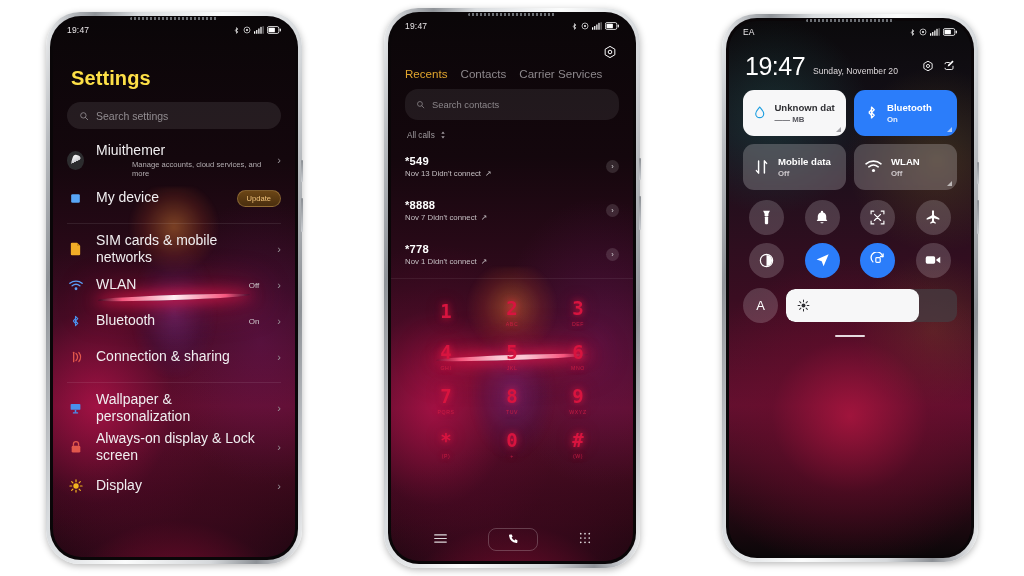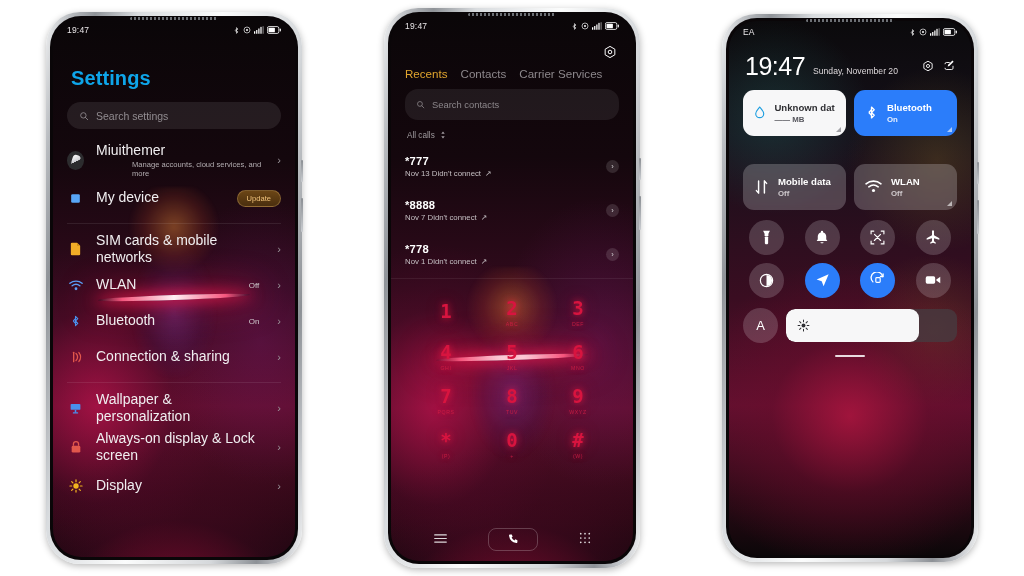--- a/index.html
+++ b/index.html
@@ -94,7 +94,7 @@
   
   .s-title {
     position: relative; z-index: 12;
-    color: #0ea5e9; font-size: 20px; font-weight: 700;
+    color: #fde047; font-size: 20px; font-weight: 700;
     margin: 26px 0 0 18px; letter-spacing: .1px;
   }
   .s-search {

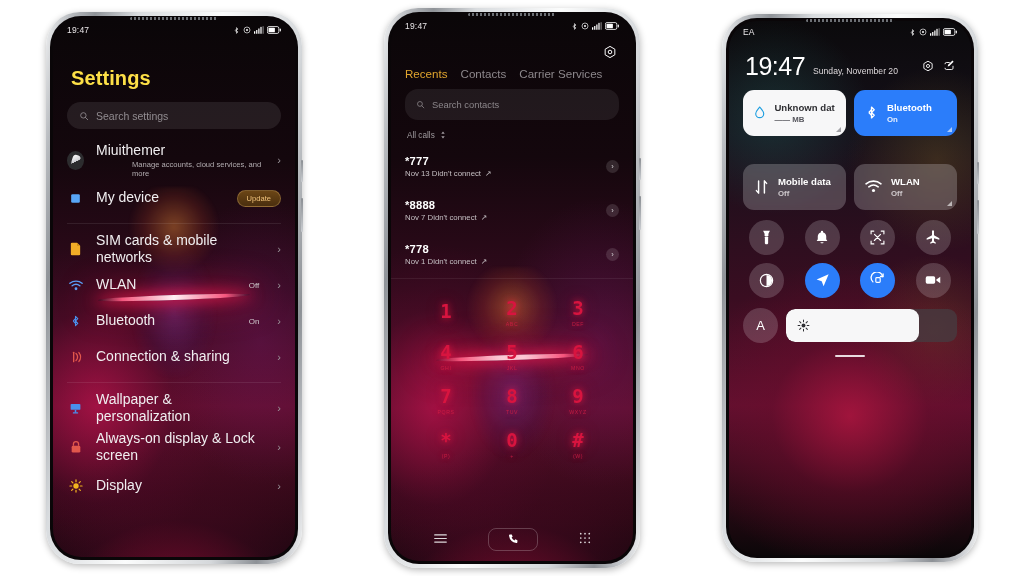--- a/index.html
+++ b/index.html
@@ -524,7 +524,7 @@
         <div class="d-calls">
           <div class="d-call">
             <div>
-              <div class="d-cnum">*777</div>
+              <div class="d-cnum">*549</div>
               <div class="d-cmeta">
                 <span>Nov 13 Didn't connect</span>
                 <span>↗</span>

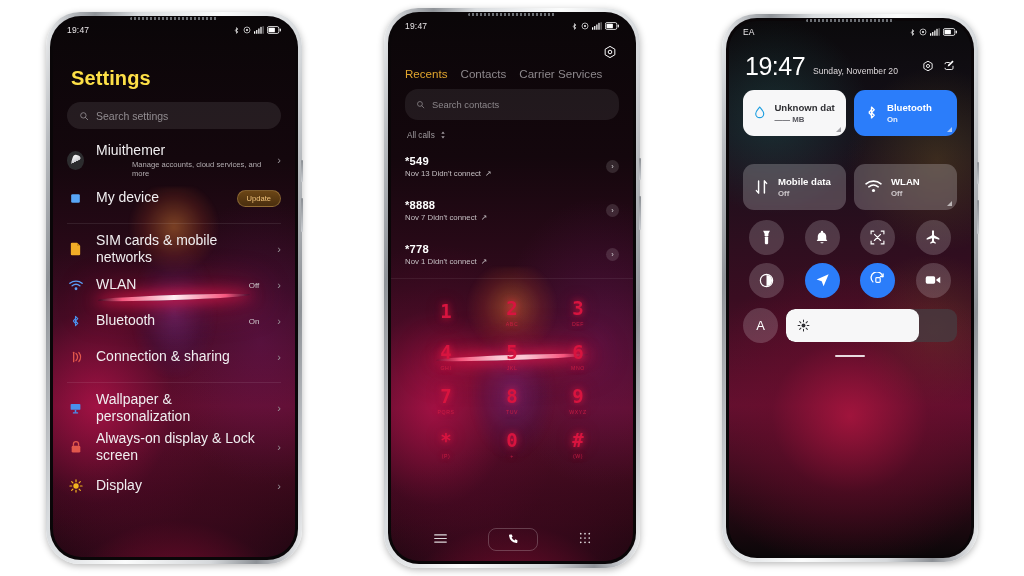--- a/index.html
+++ b/index.html
@@ -219,7 +219,7 @@
   }
   .tile.white { background: #f7f7f8; }
   .tile.blue { background: #2b7dfa; }
-  .tile.grey { background: rgba(222,216,220,.26); backdrop-filter: blur(2px); margin-top: 20px; }
+  .tile.grey { background: rgba(222,216,220,.26); backdrop-filter: blur(2px); }
   .tile-txt { min-width: 0; }
   .tile-name { font-size: 9.6px; font-weight: 700; white-space: nowrap; overflow: hidden; }
   .tile-state { font-size: 7.8px; margin-top: 2px; font-weight: bold; }

